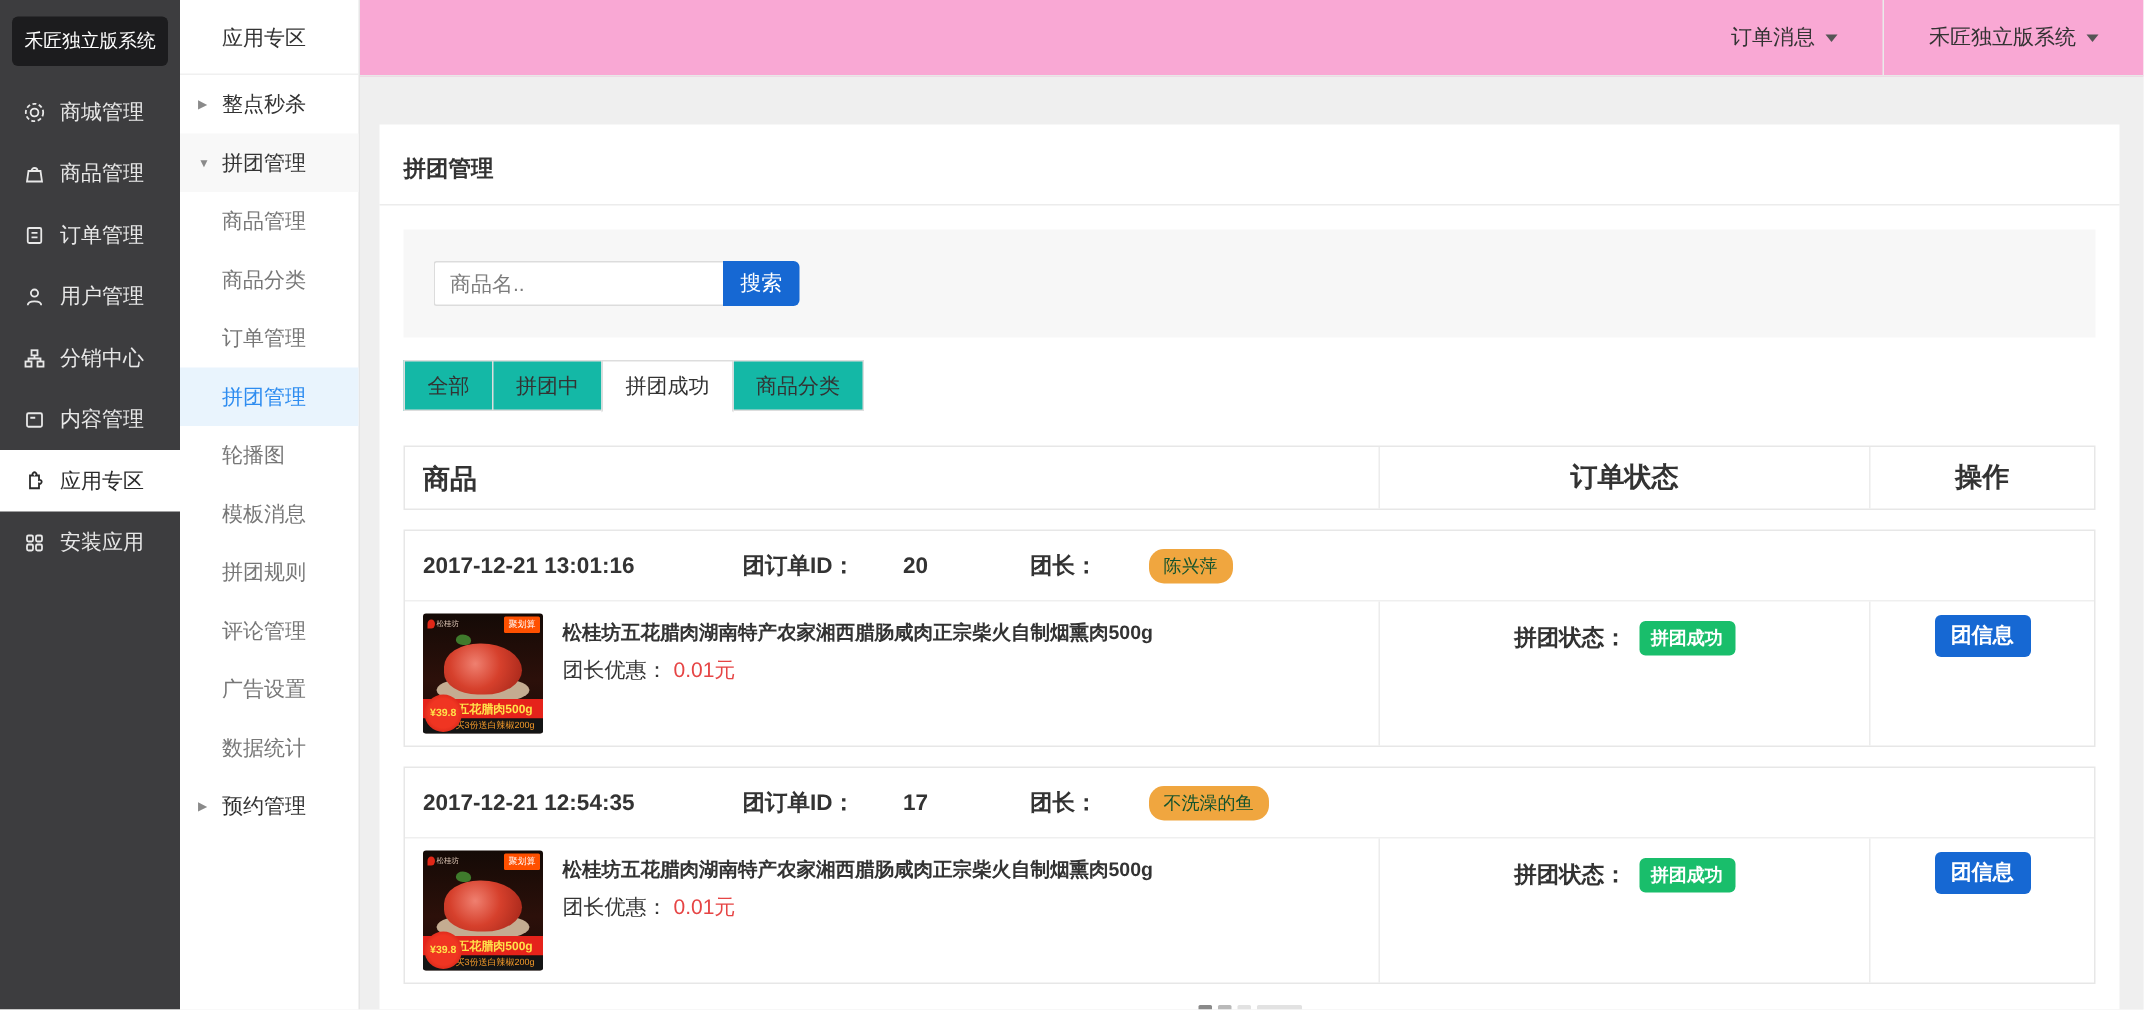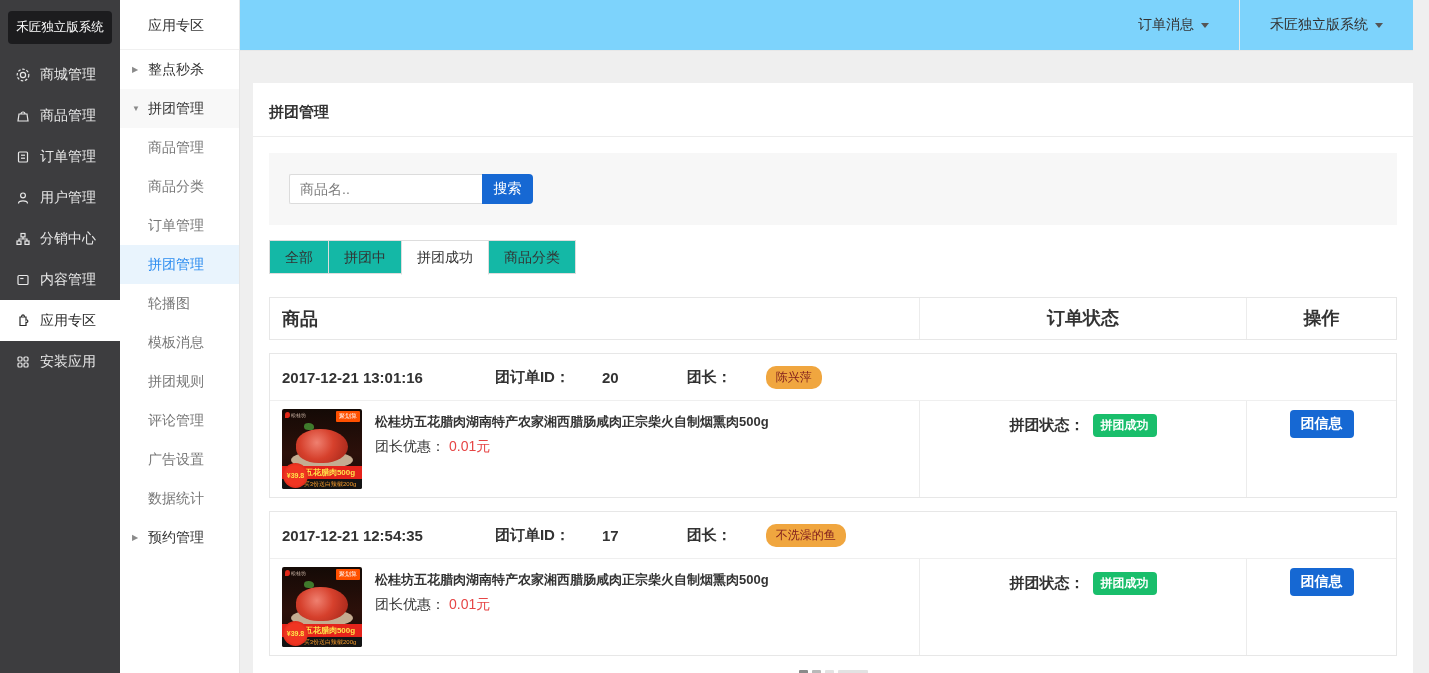--- a/index.html
+++ b/index.html
@@ -26,7 +26,7 @@
   .sub-child { height:39px; line-height:39px; padding-left:28px; font-size:14px; color:#777; cursor:pointer; white-space:nowrap; }
   .sub-child.active { color:#2d8cf0; background:#e9f4fd; }
   
-  .topbar { position:absolute; left:224px; top:0; width:1189px; height:51px; background:#7dd3fc; border-bottom:1px solid #e8e8e8; display:flex; justify-content:flex-end; z-index:1; }
+  .topbar { position:absolute; left:240px; top:0; width:1189px; height:51px; background:#f9a8d4; border-bottom:1px solid #e8e8e8; display:flex; justify-content:flex-end; z-index:1; }
   .top-item { display:flex; align-items:center; gap:7px; padding:0 30px; font-size:14px; color:#333; cursor:pointer; white-space:nowrap; }
   .top-item.account { border-left:1px solid #eaeaea; }
   .caret { width:0; height:0; border-left:4px solid transparent; border-right:4px solid transparent; border-top:5px solid #555; display:inline-block; }

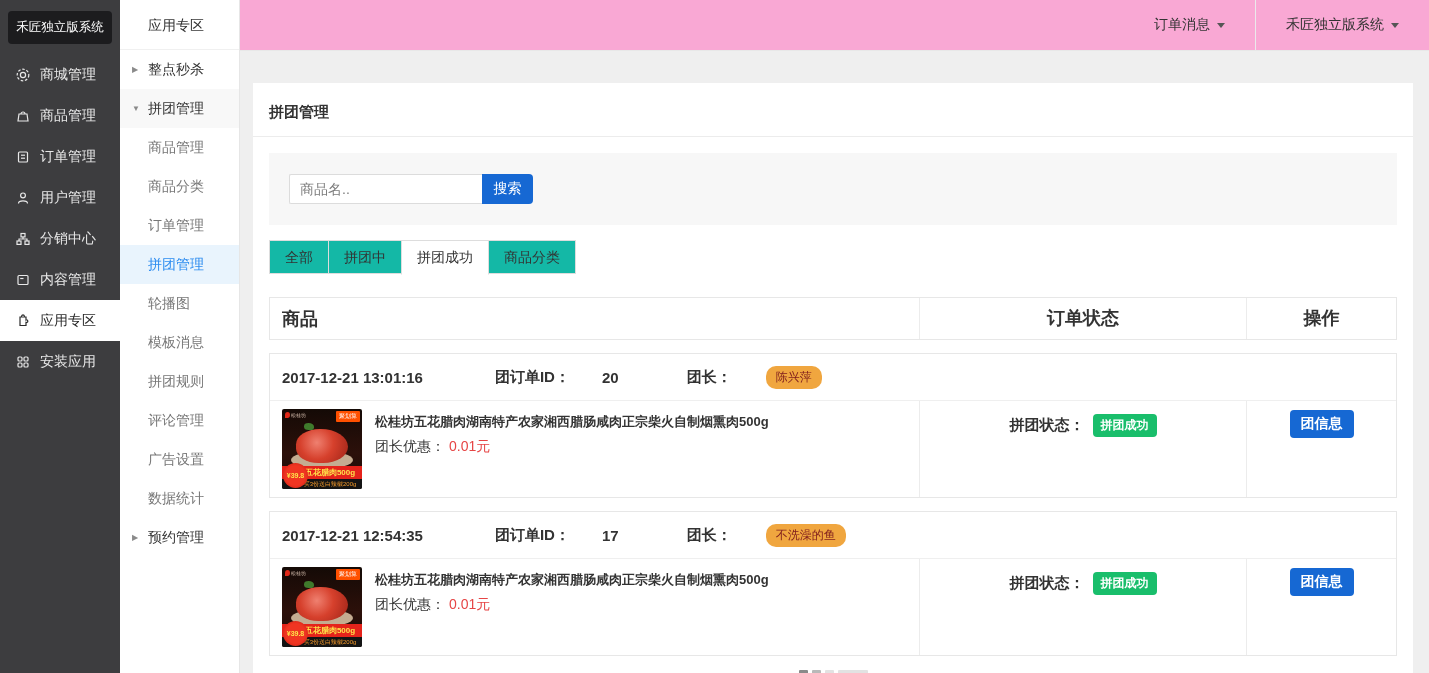--- a/index.html
+++ b/index.html
@@ -52,7 +52,7 @@
   .gh-sp1 { margin-left:46px; }
   .gh-sp2 { margin-left:42px; }
   .gh-val { margin-left:6px; }
-  .badge-orange { margin-left:8px; background:#f0a63f; color:#7f1d1d; font-size:12px; font-weight:400; padding:3px 10px; border-radius:10px; }
+  .badge-orange { margin-left:8px; background:#f0a63f; color:#14532d; font-size:12px; font-weight:400; padding:3px 10px; border-radius:10px; }
   .group-body { display:flex; align-items:stretch; }
   .cell-product { flex:1; padding:8px 12px; display:flex; gap:13px; }
   .p-info { padding-top:4px; }

